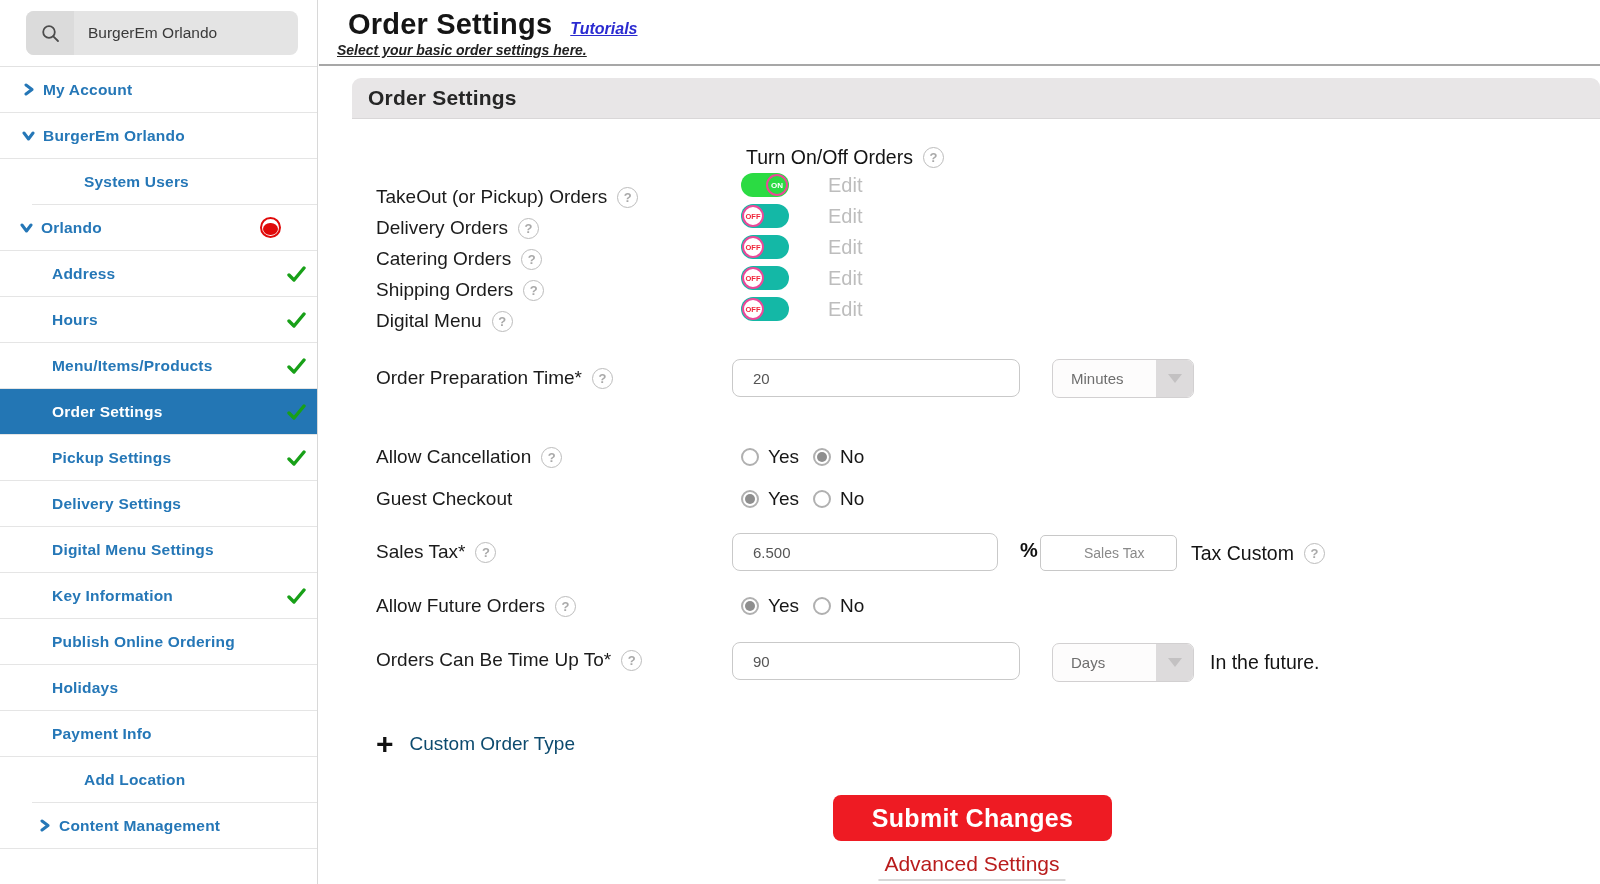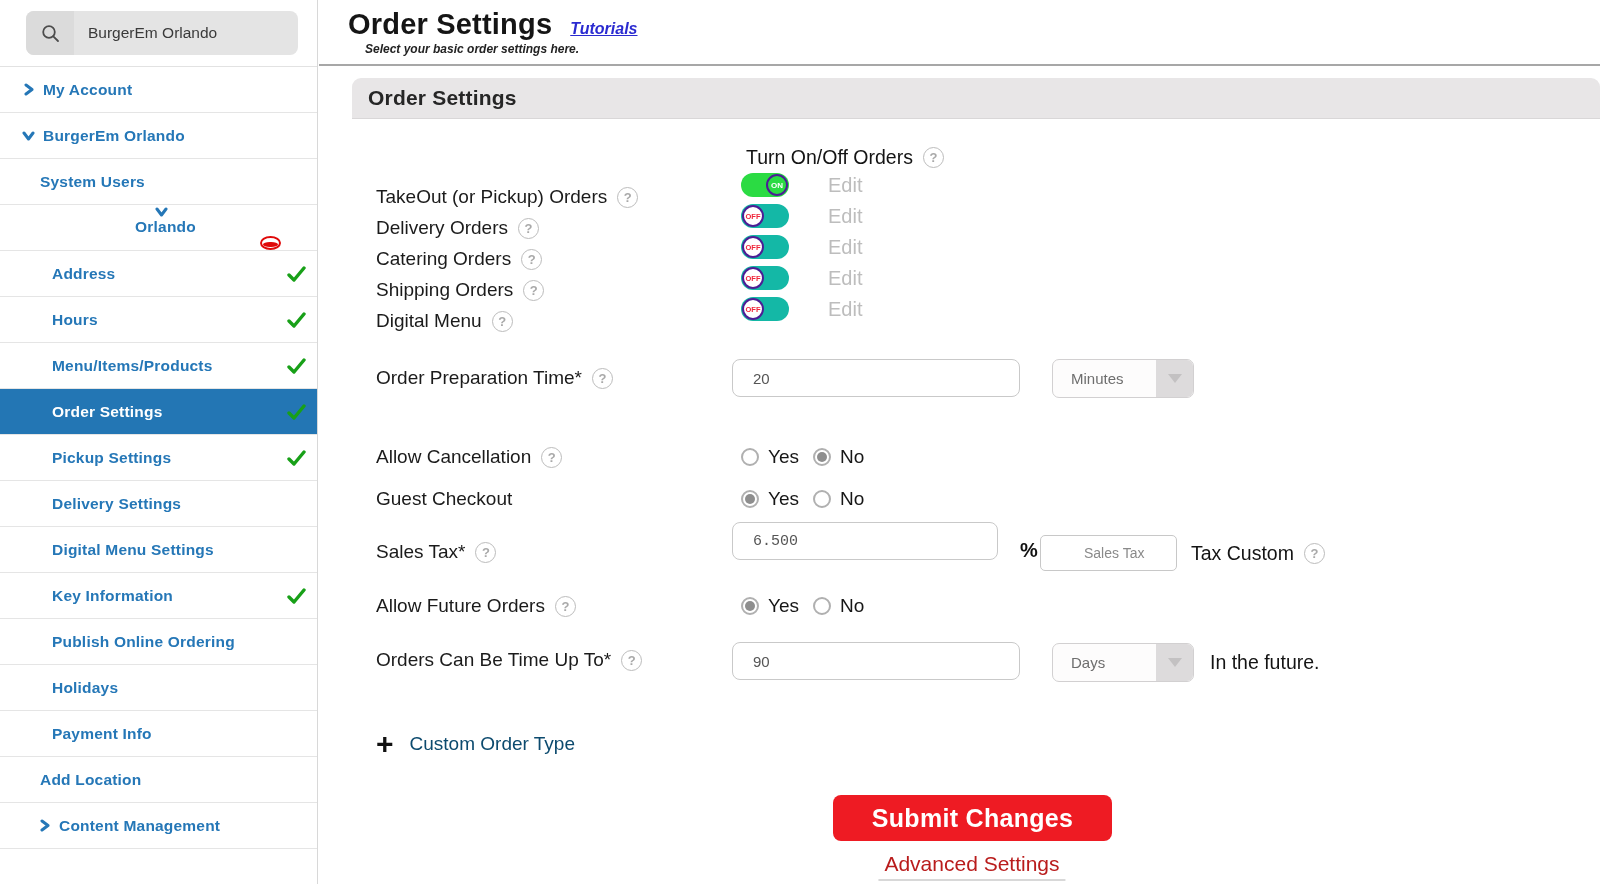--- a/index.html
+++ b/index.html
@@ -42,8 +42,8 @@
   .page-title { font-size:29px; font-weight:600; color:#151515; letter-spacing:.2px; }
   .tutorials { font-size:16px; font-style:italic; font-weight:700; color:#2a2ad0;
                text-decoration:underline; cursor:pointer; }
-  .subtitle { position:absolute; left:46px; top:42px; font-size:12px; font-style:italic;
-              font-weight:600; color:#222; }
+  .subtitle { position:absolute; left:18px; top:42px; font-size:14px; font-style:italic;
+              font-weight:600; color:#222;text-decoration:underline; }
 
   
   .panel { position:absolute; left:33px; top:78px; width:1248px; height:806px; }

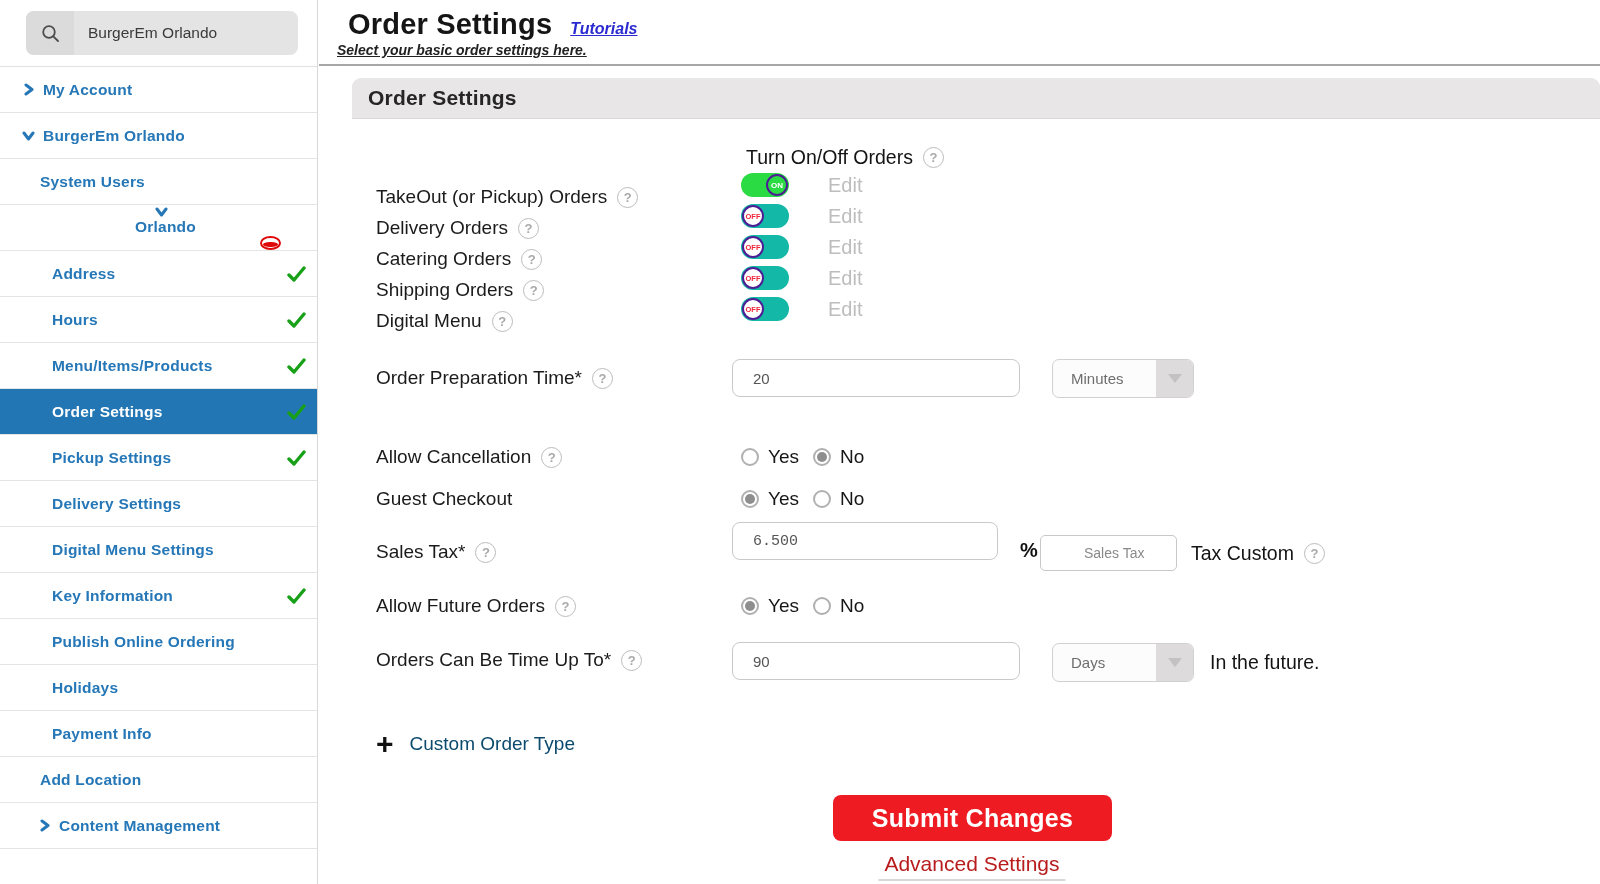--- a/index.html
+++ b/index.html
@@ -24,7 +24,7 @@
   .si-label { font-size:15.5px; font-weight:700; color:#2577b7; letter-spacing:.2px; }
   .si.sel { background:#2376b4; }
   .si.sel .si-label { color:#fff; font-weight:700; }
-  .pad-a { padding-left:22px; } .pad-b { padding-left:40px; }
+  .pad-a { padding-left:22px; } .pad-b { padding-left:52px;margin-left:32px; }
   .pad-b2 { padding-left:14px;flex-direction:column; } .pad-c { padding-left:52px; }
   .pad-d { padding-left:38px; }
   .chev { display:inline-flex; margin-right:8px; }

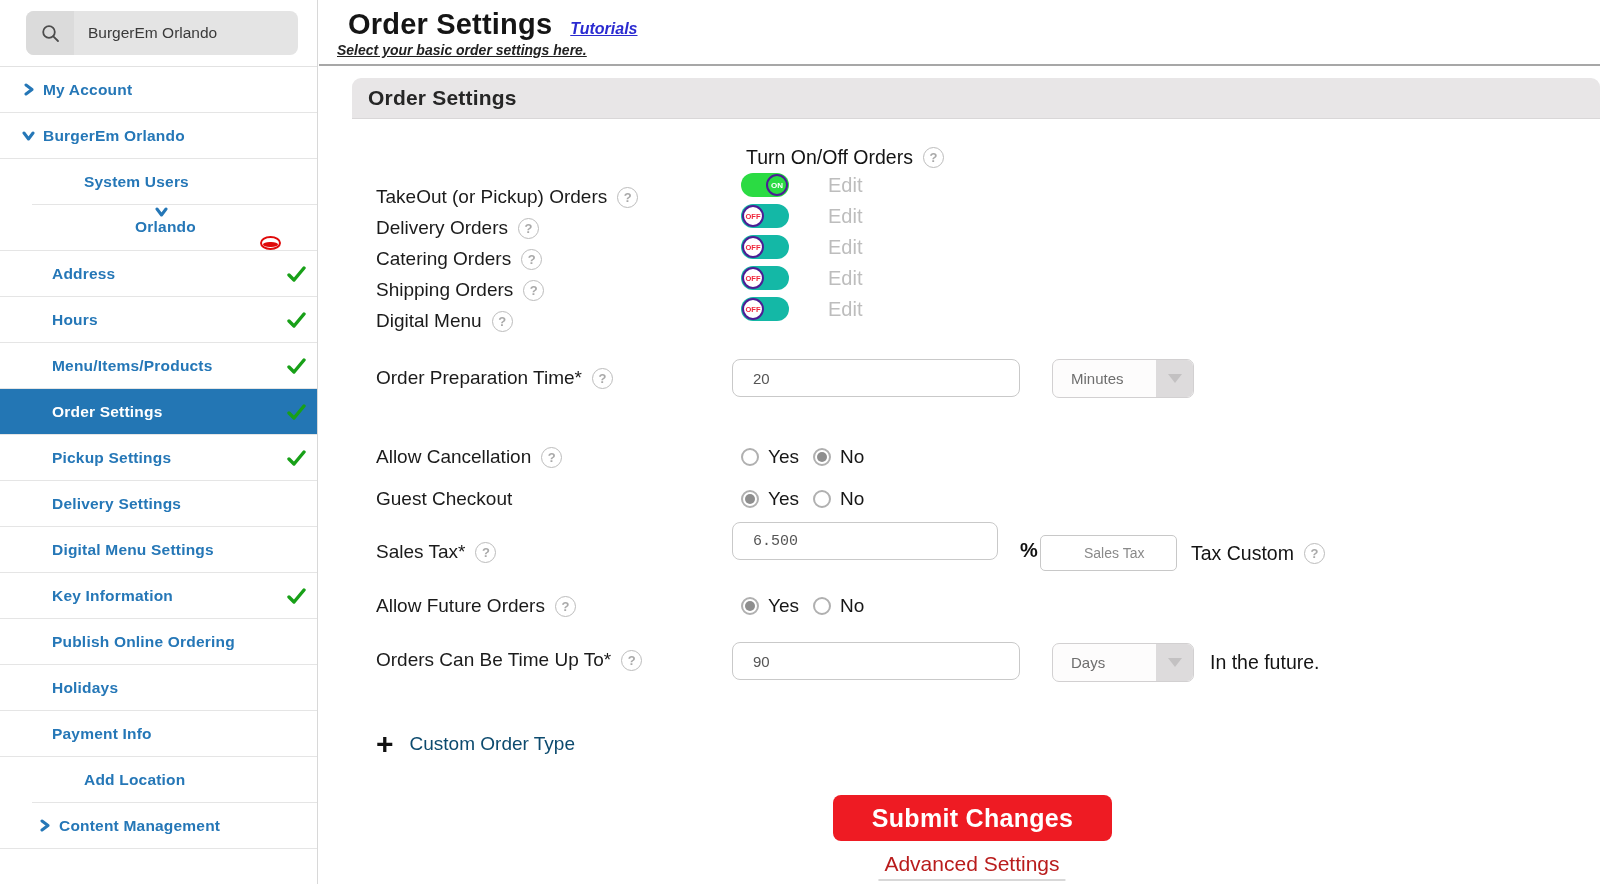--- a/index.html
+++ b/index.html
@@ -67,7 +67,7 @@
   .toggle { position:absolute; left:389px; top:0; width:48px; height:24px;
             border-radius:12px; cursor:pointer; }
   .toggle .knob { position:absolute; top:1px; width:22px; height:22px; border-radius:50%;
-                  border:2px solid #4c1d95; display:flex; align-items:center; justify-content:center;
+                  border:2px solid #ec4899; display:flex; align-items:center; justify-content:center;
                   font-weight:700; }
   .toggle.on  { background:#2bdb43; }
   .toggle.on  .knob { right:1px; background:#2bdb43; color:#fff; font-size:8px; }

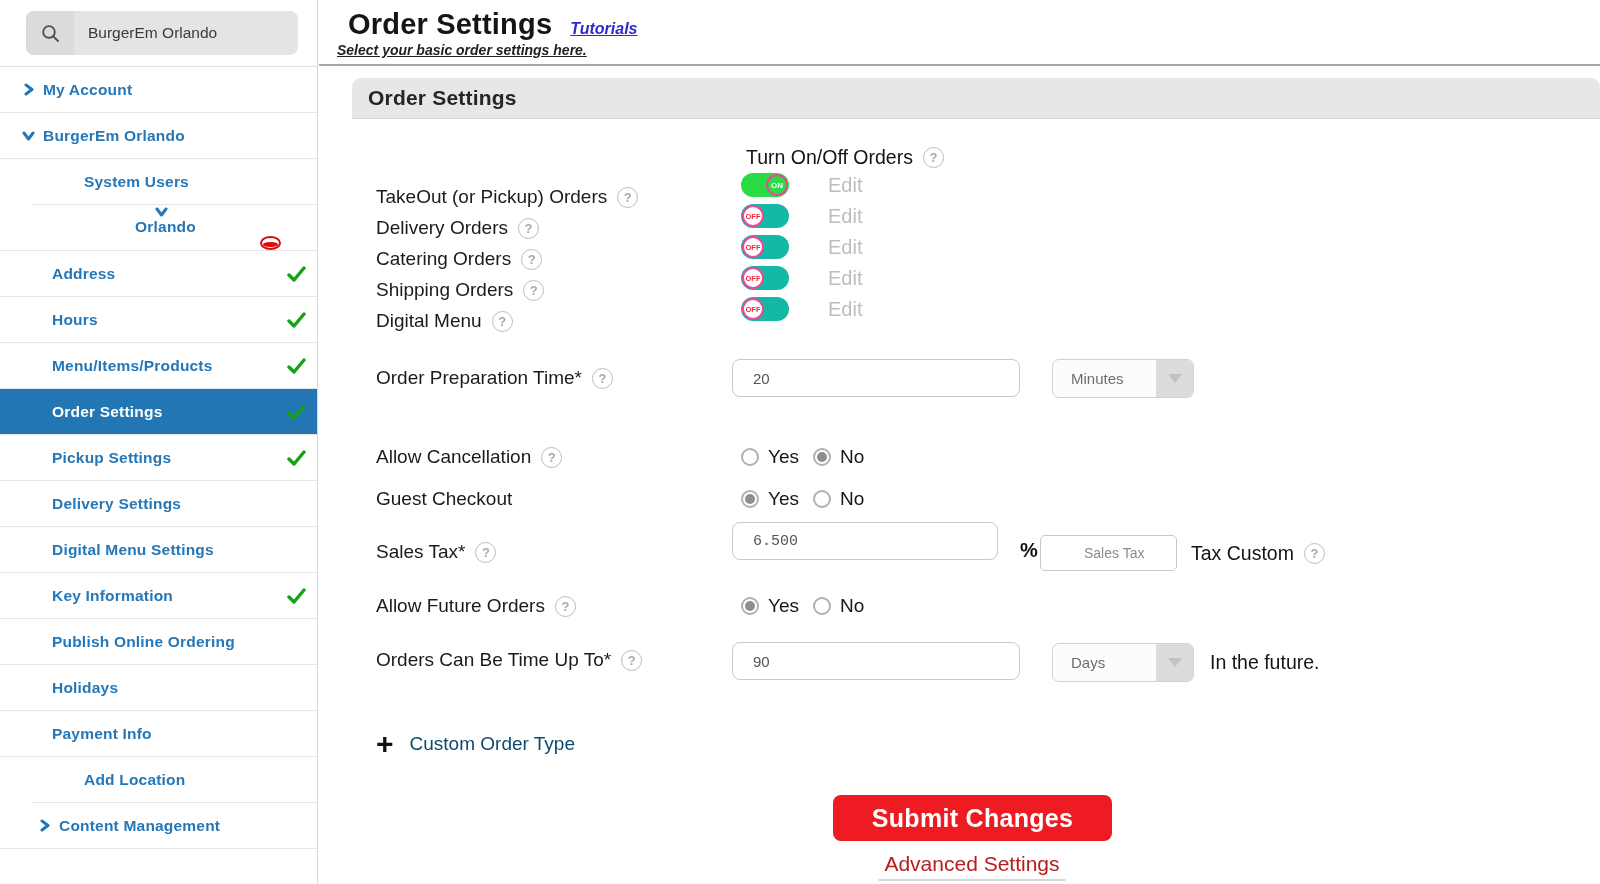--- a/index.html
+++ b/index.html
@@ -25,7 +25,7 @@
   .si.sel { background:#2376b4; }
   .si.sel .si-label { color:#fff; font-weight:700; }
   .pad-a { padding-left:22px; } .pad-b { padding-left:52px;margin-left:32px; }
-  .pad-b2 { padding-left:14px;flex-direction:column; } .pad-c { padding-left:52px; }
+  .pad-b2 { padding-left:20px; } .pad-c { padding-left:52px; }
   .pad-d { padding-left:38px; }
   .chev { display:inline-flex; margin-right:8px; }
   .check { margin-left:auto; margin-right:11px; display:inline-flex; }

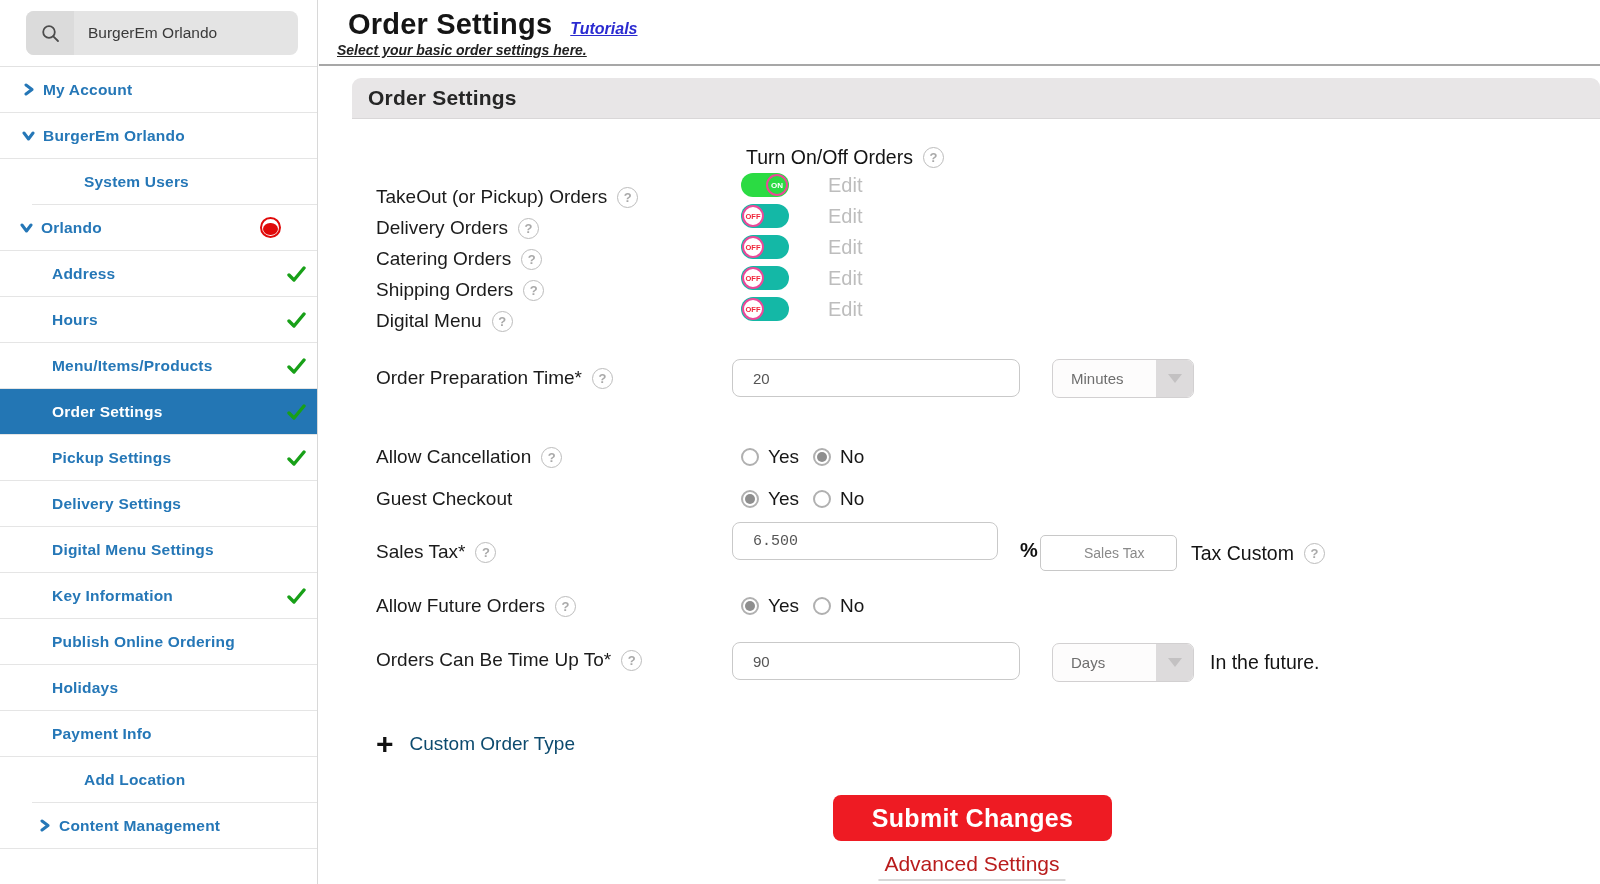--- a/index.html
+++ b/index.html
@@ -377,7 +377,7 @@
           <span>Sales Tax*</span>
           <span class="qmark">?</span>
         </span>
-        <input class="tinput" style="left: 380px; top: 403px; width: 266px; font-family: Liberation Mono, monospace;" value="6.500">
+        <input class="tinput" style="left: 380px; top: 414px; width: 266px;" value="6.500">
         <span class="pct" style="top:420px">%</span>
         <input class="small-input" style="top: 416px; padding-left: 43px;" value="Sales Tax">
         <span class="after-label" style="left:839px;top:416px;height:36px">

